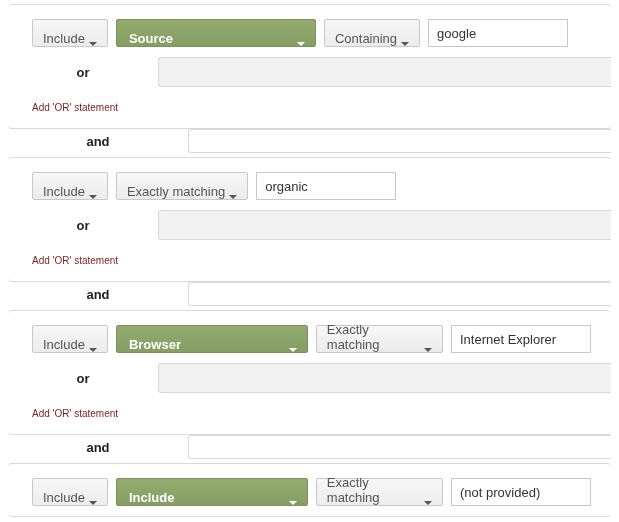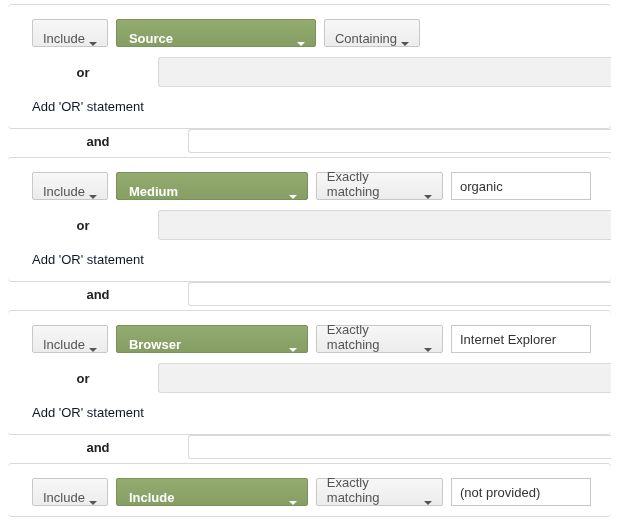--- a/index.html
+++ b/index.html
@@ -146,6 +146,7 @@
           <span>Containing</span>
           <span class="caret"></span>
         </div>
+        <input class="text-input" type="text" value="google" style="">
       </div>
       <div class="or-row">
         <div class="or-label-wrap">

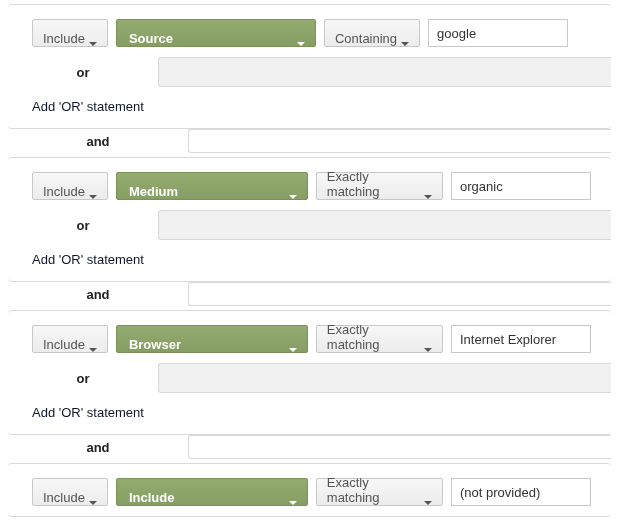--- a/index.html
+++ b/index.html
@@ -55,8 +55,8 @@
     padding: 12px 24px 14px 24px;
   }
   .add-or-link {
-    color: #0f172a;
-    font-size: 13px;
+    color: #7f1d1d;
+    font-size: 10px;
     cursor: pointer;
   }
   .and-row {

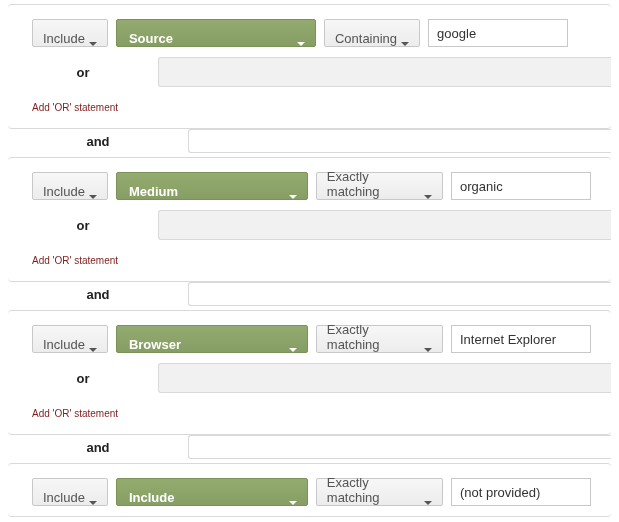--- a/index.html
+++ b/index.html
@@ -168,10 +168,6 @@
           <span>Include</span>
           <span class="caret"></span>
         </div>
-        <div class="btn-green">
-          <span>Medium</span>
-          <span class="caret"></span>
-        </div>
         <div class="btn-gray">
           <span>Exactly matching</span>
           <span class="caret"></span>

